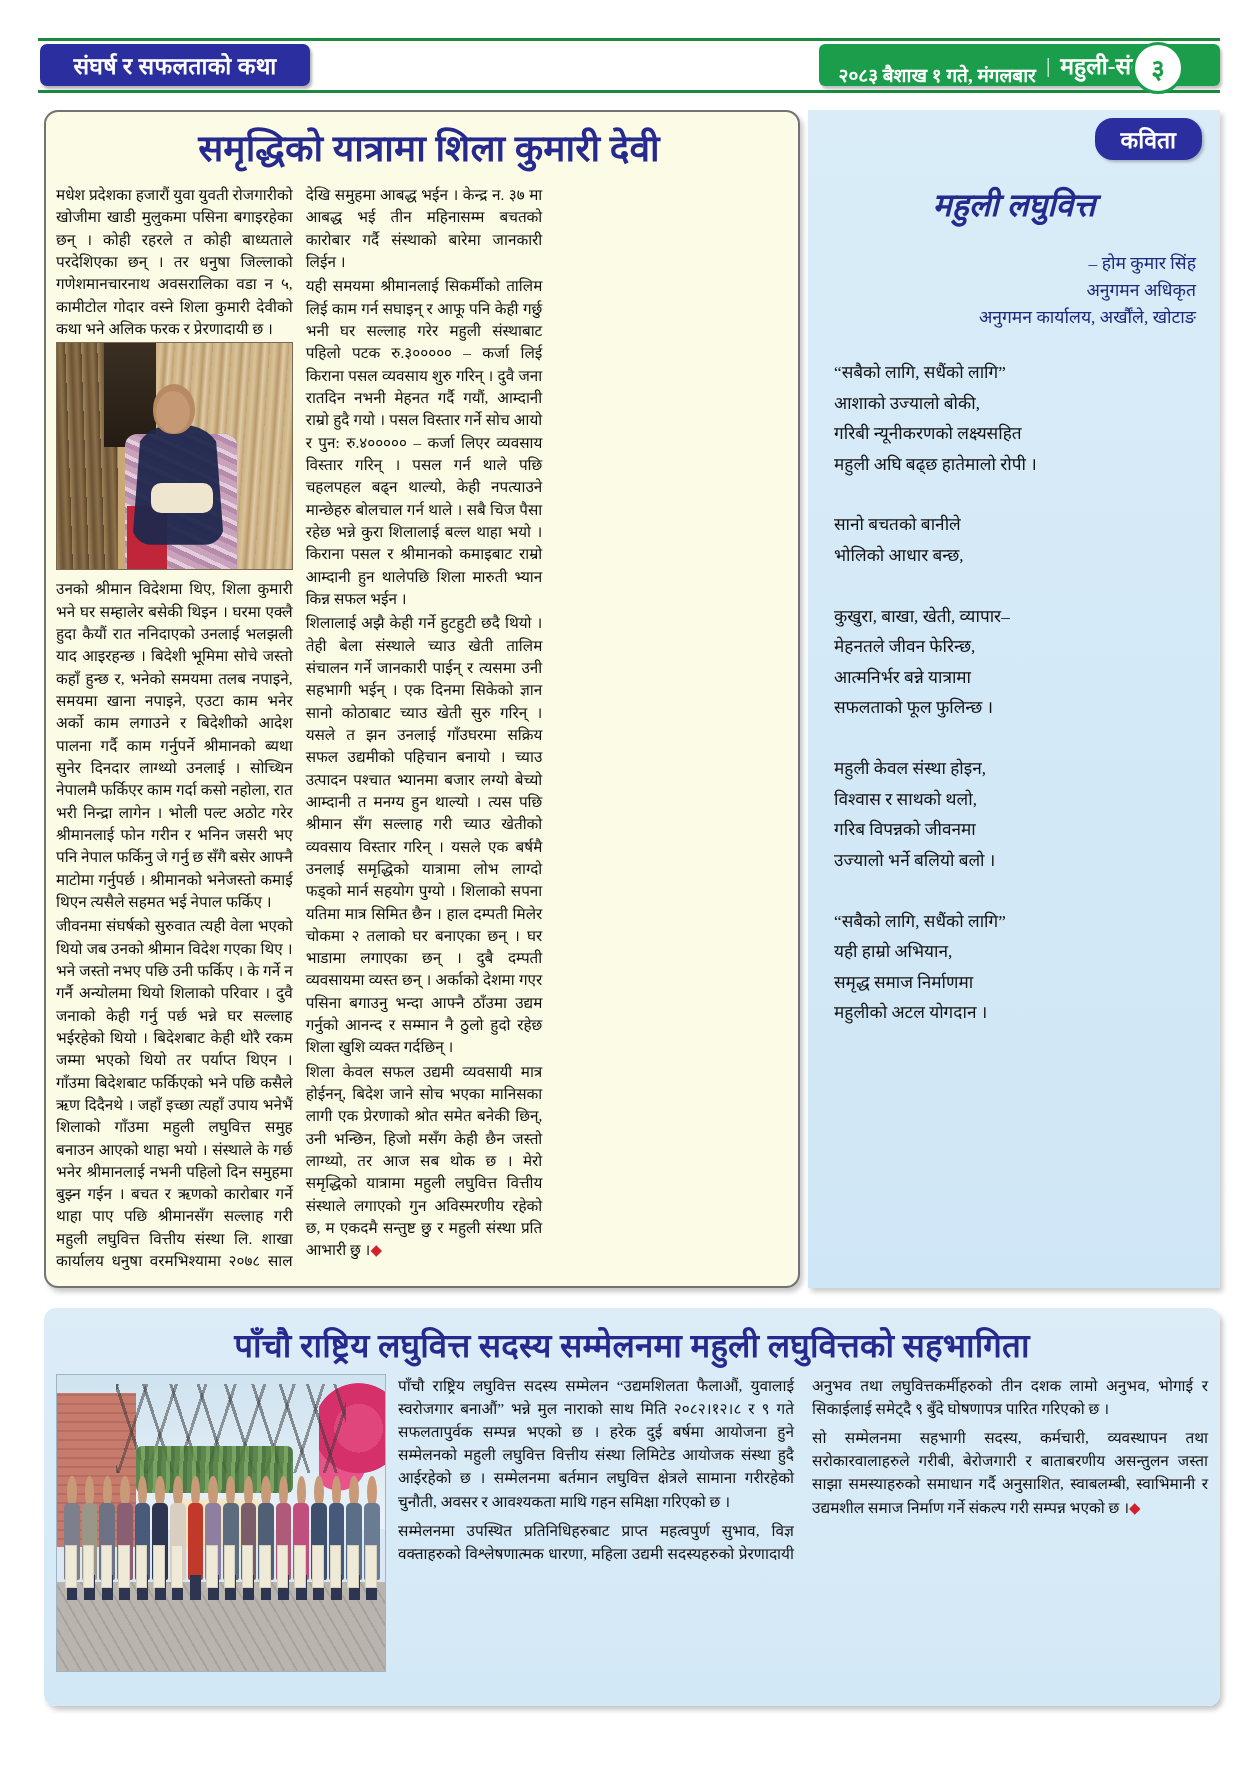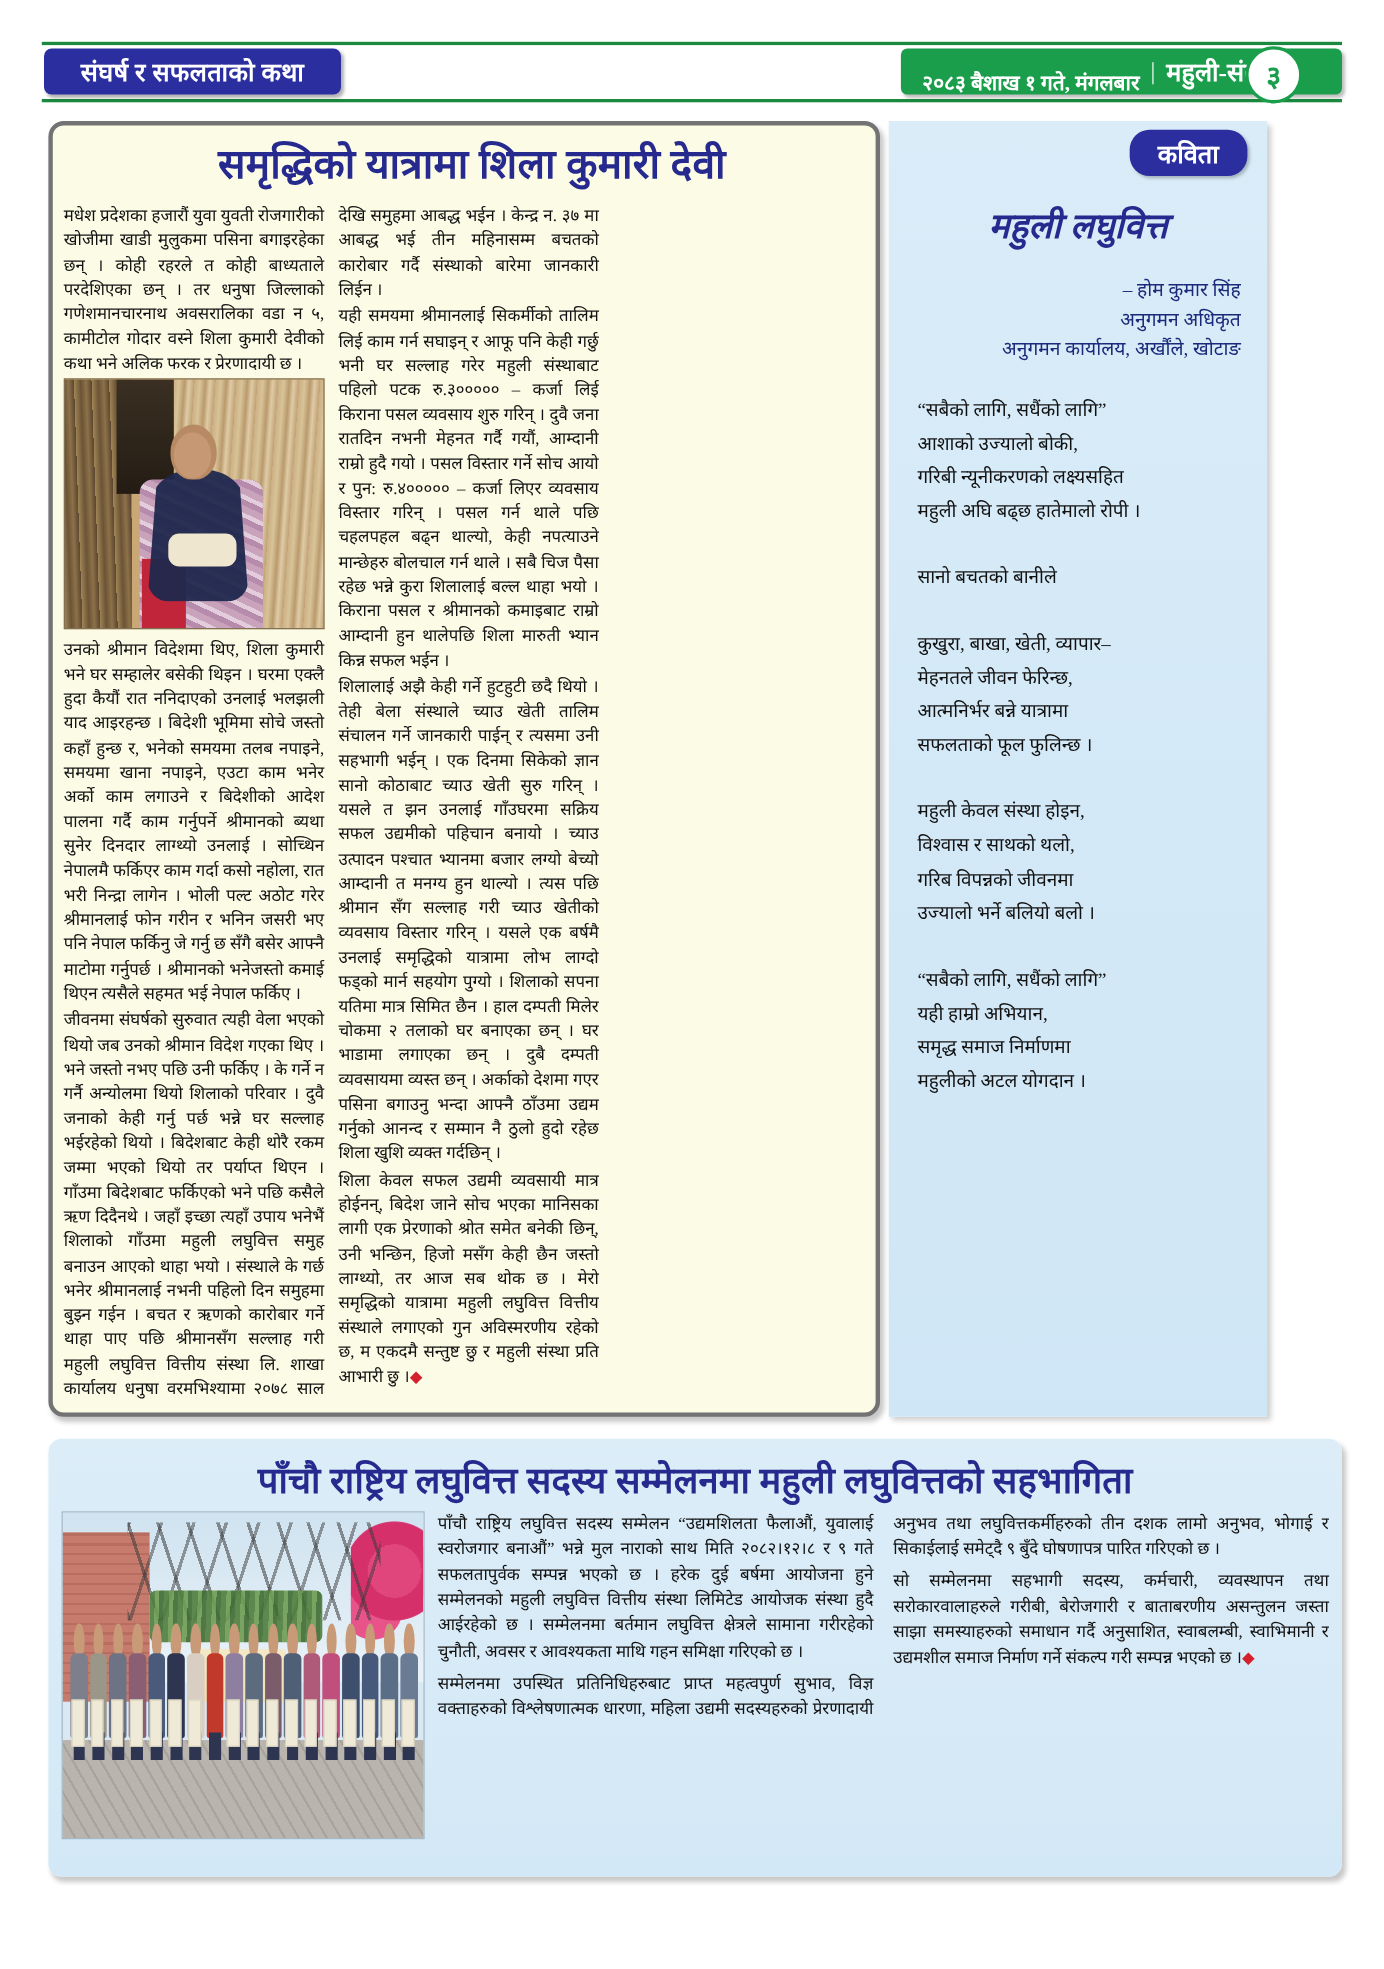--- a/index.html
+++ b/index.html
@@ -85,7 +85,7 @@
     left: 44px; top: 110px;
     width: 756px; height: 1178px;
     background: #fbfbe6;
-    border: 4px solid #737373;
+    border: 2px solid #737373;
     border-radius: 14px;
     box-shadow: 3px 4px 5px rgba(0,0,0,0.22);
     overflow: hidden;

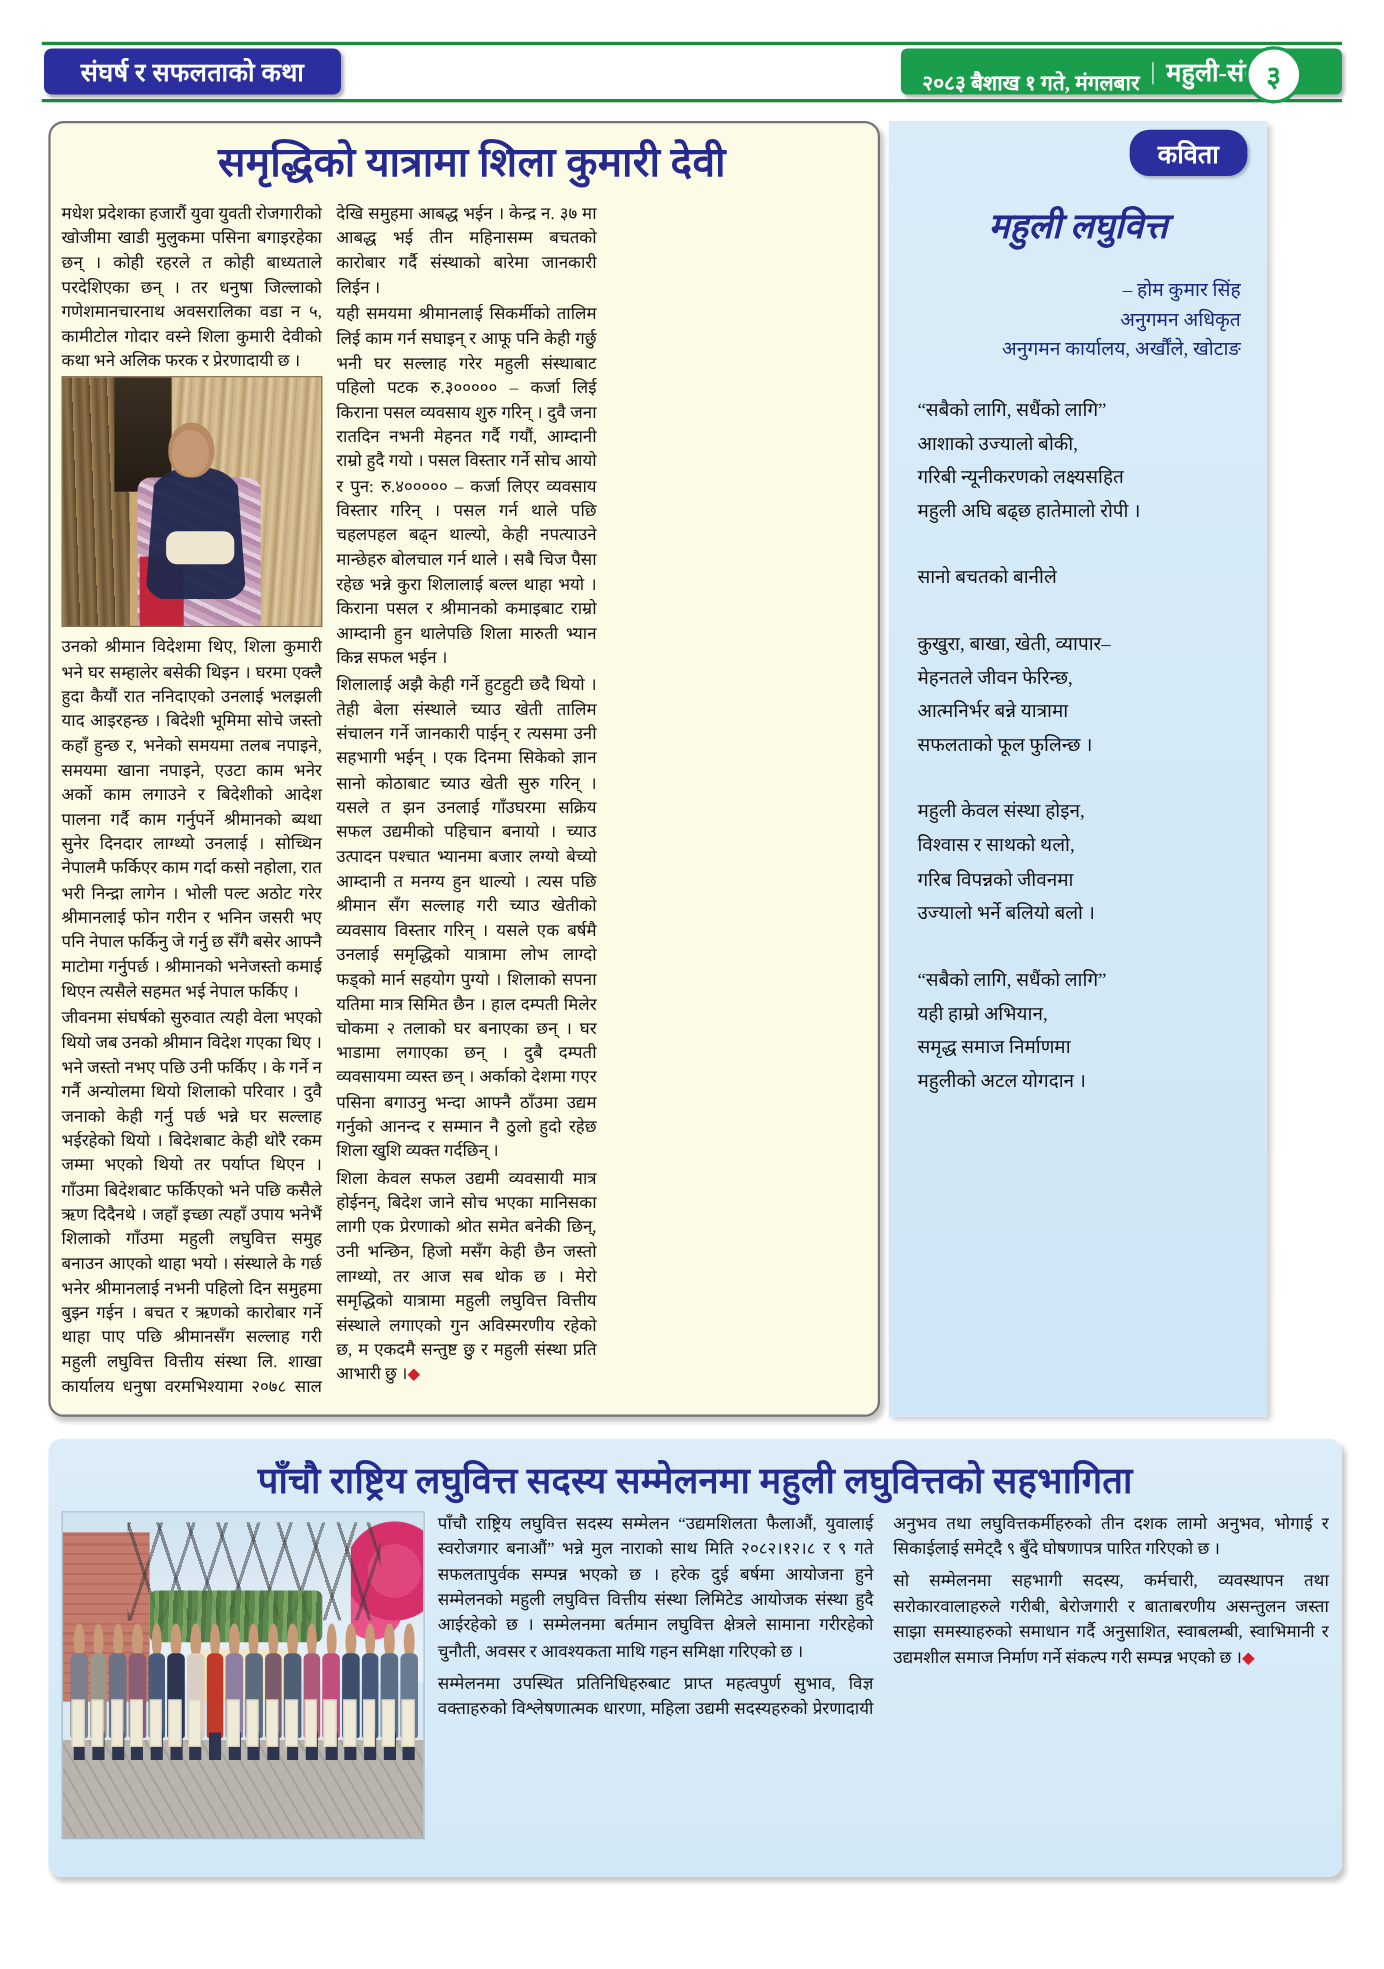--- a/index.html
+++ b/index.html
@@ -215,7 +215,7 @@
   .poem-panel {
     position: absolute;
     left: 808px; top: 110px;
-    width: 344px; height: 1178px;
+    width: 412px; height: 1178px;
     background: linear-gradient(180deg,#d9ecf8,#cfe6f6);
     box-shadow: 3px 4px 5px rgba(0,0,0,0.20);
     overflow: hidden;

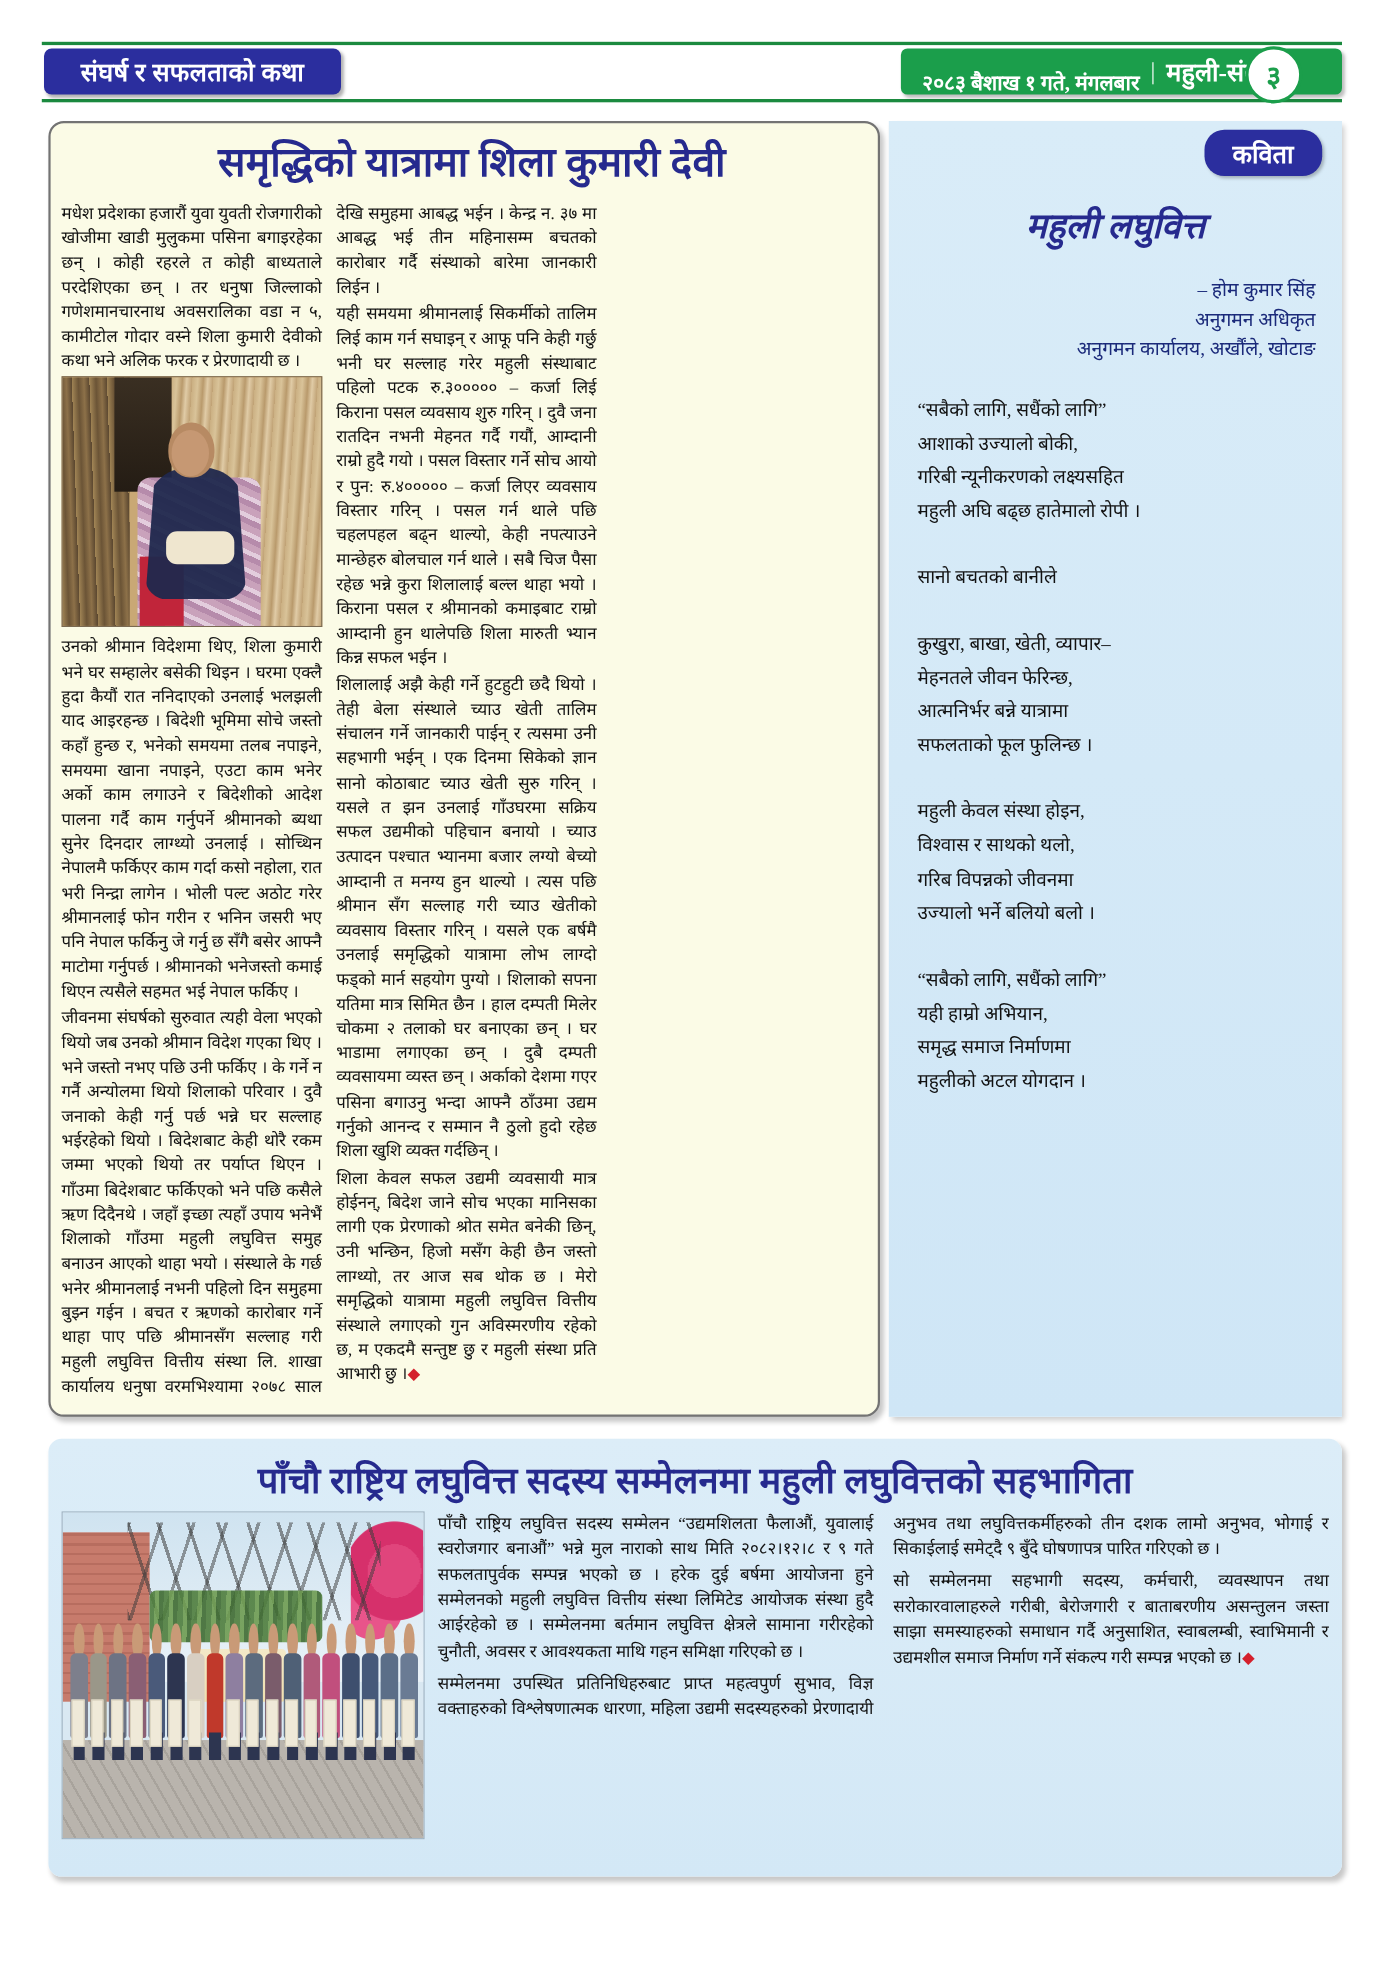--- a/index.html
+++ b/index.html
@@ -372,6 +372,7 @@
     </div>
     <div class="poem-stanza">
       <div class="poem-line">सानो बचतको बानीले</div>
+      <div class="poem-line">भोलिको आधार बन्छ,</div>
     </div>
     <div class="poem-stanza">
       <div class="poem-line">कुखुरा, बाखा, खेती, व्यापार–</div>

